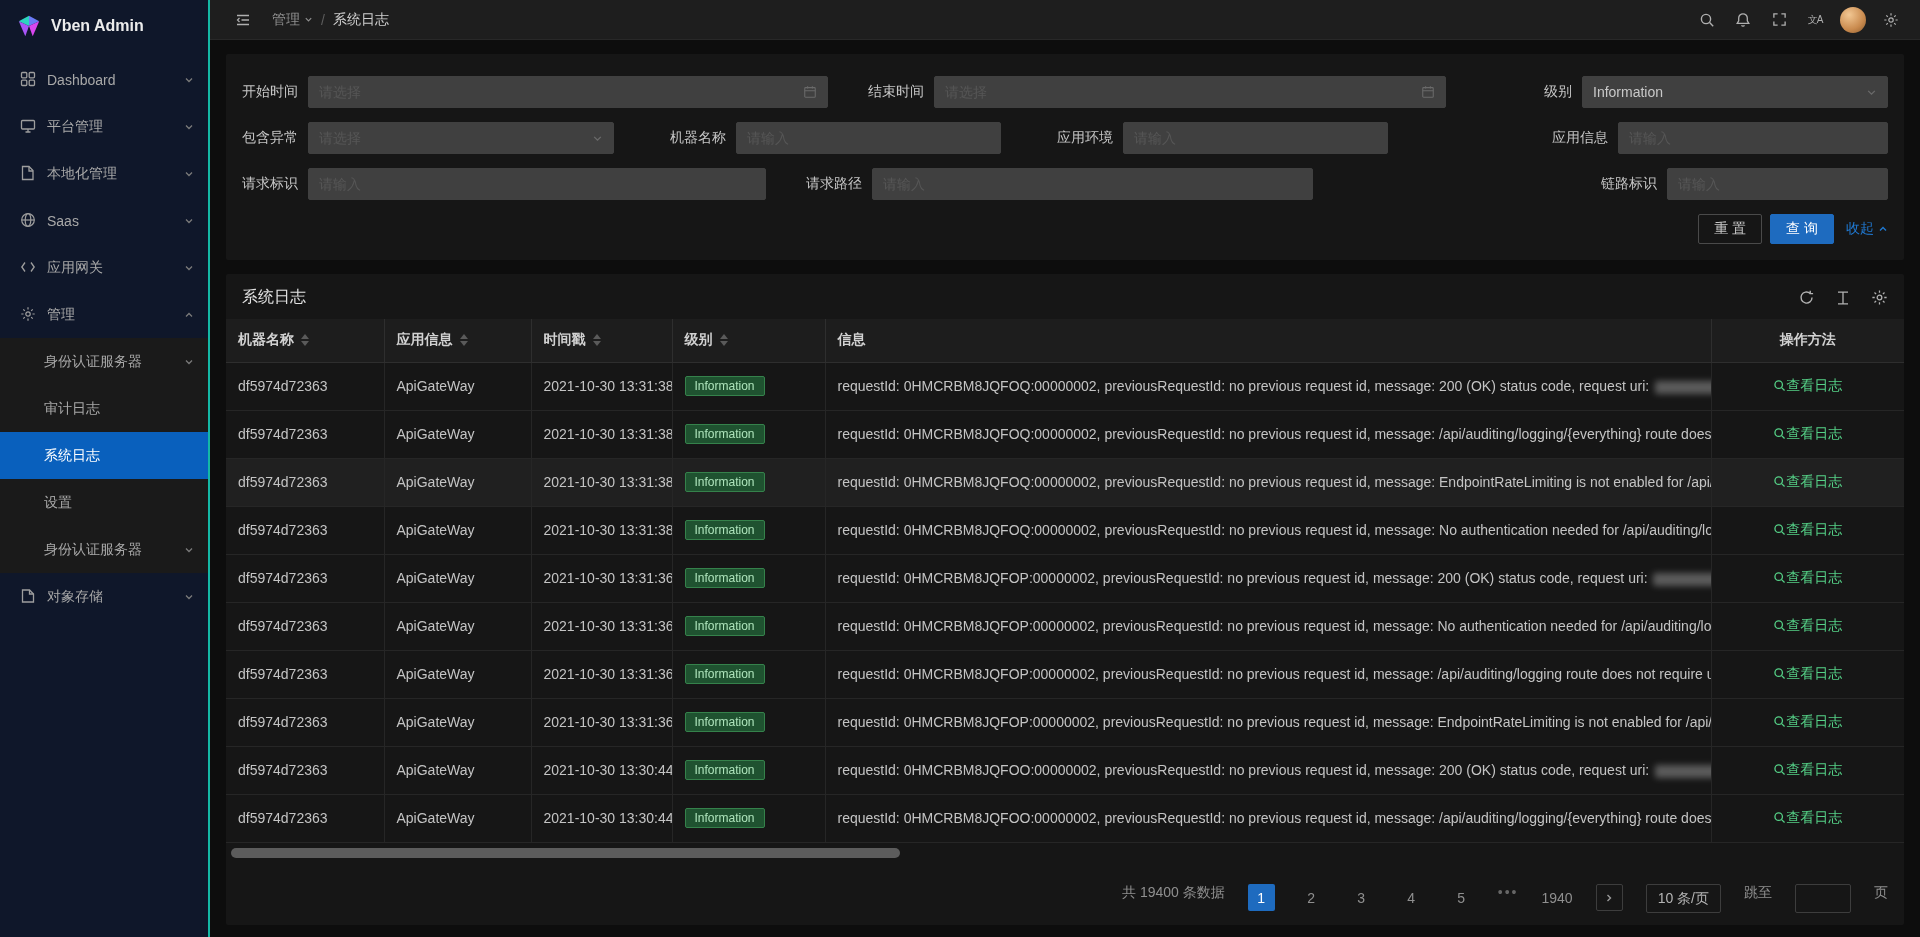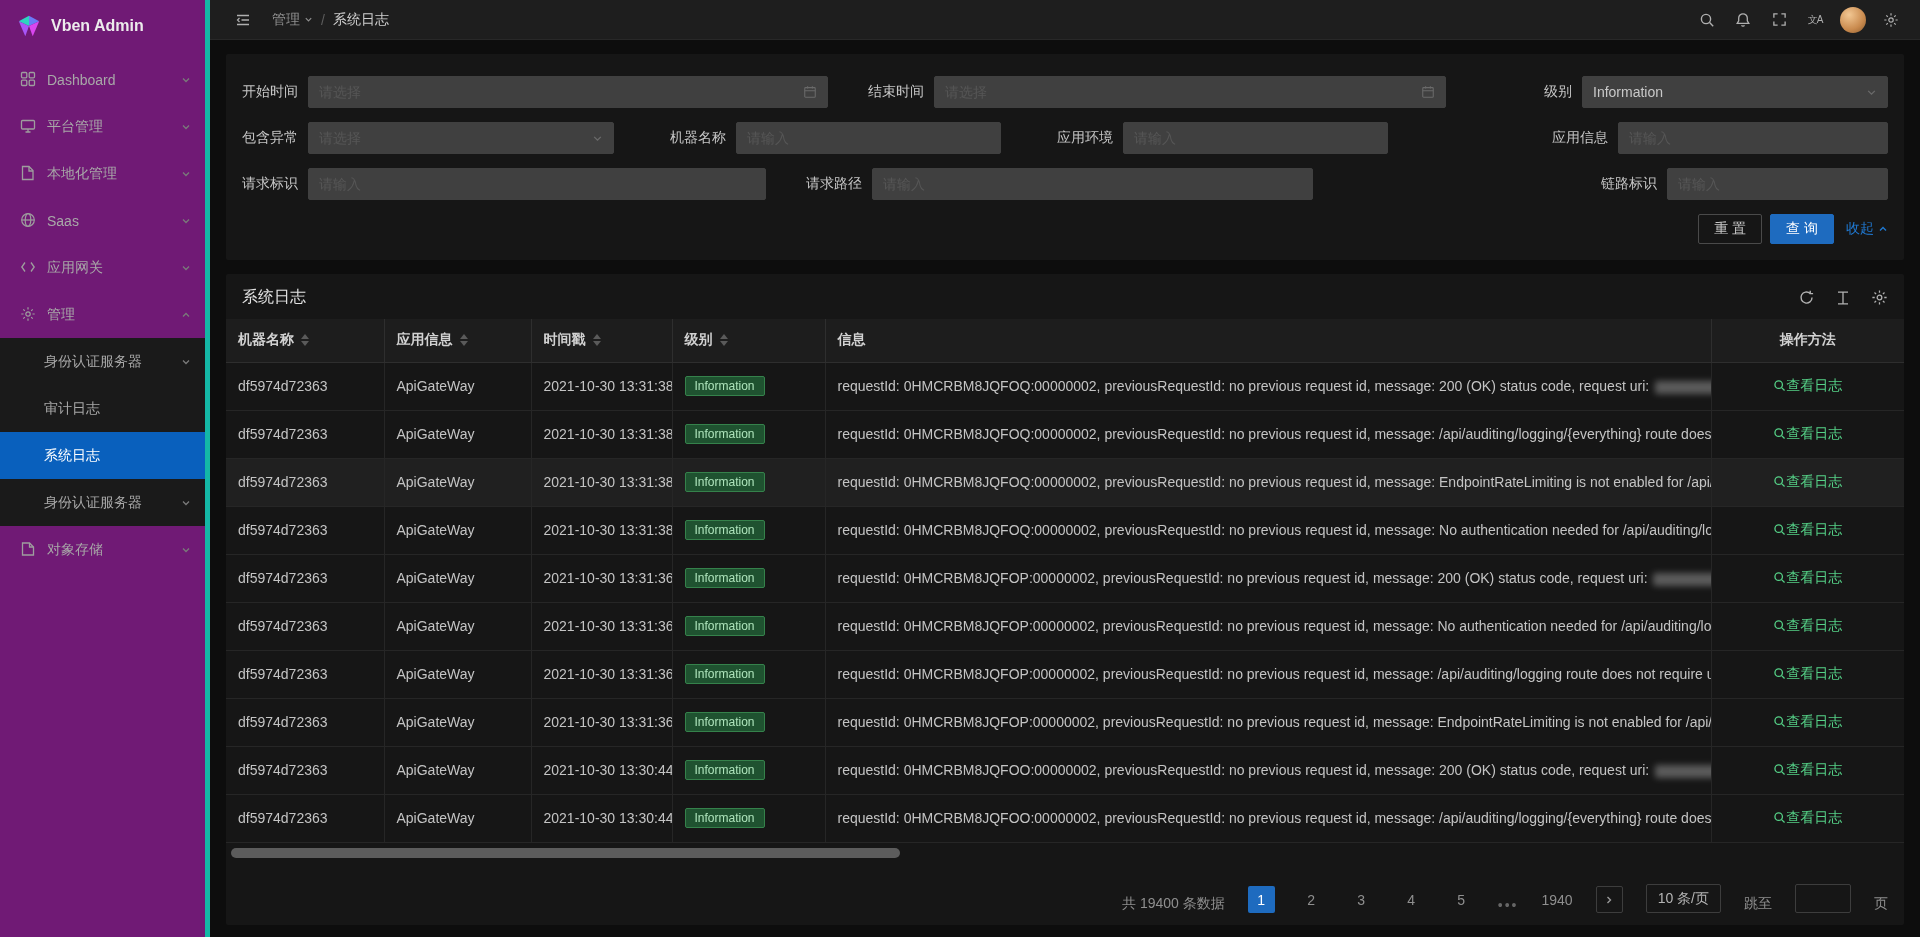--- a/index.html
+++ b/index.html
@@ -8,7 +8,7 @@
   body { display:flex; }
 
   
-  .sidebar { width:210px; height:100%; background:#701a75; border-right:5px solid #14b8a6;
+  .sidebar { width:210px; height:100%; background:#0f172a; border-right:2px solid #14b8a6;
     display:flex; flex-direction:column; flex-shrink:0; }
   .logo { height:52px; display:flex; align-items:center; gap:9px; padding-left:16px; cursor:pointer; }
   .logo-text { font-size:16px; font-weight:bold; color:#ececec; white-space:nowrap; }

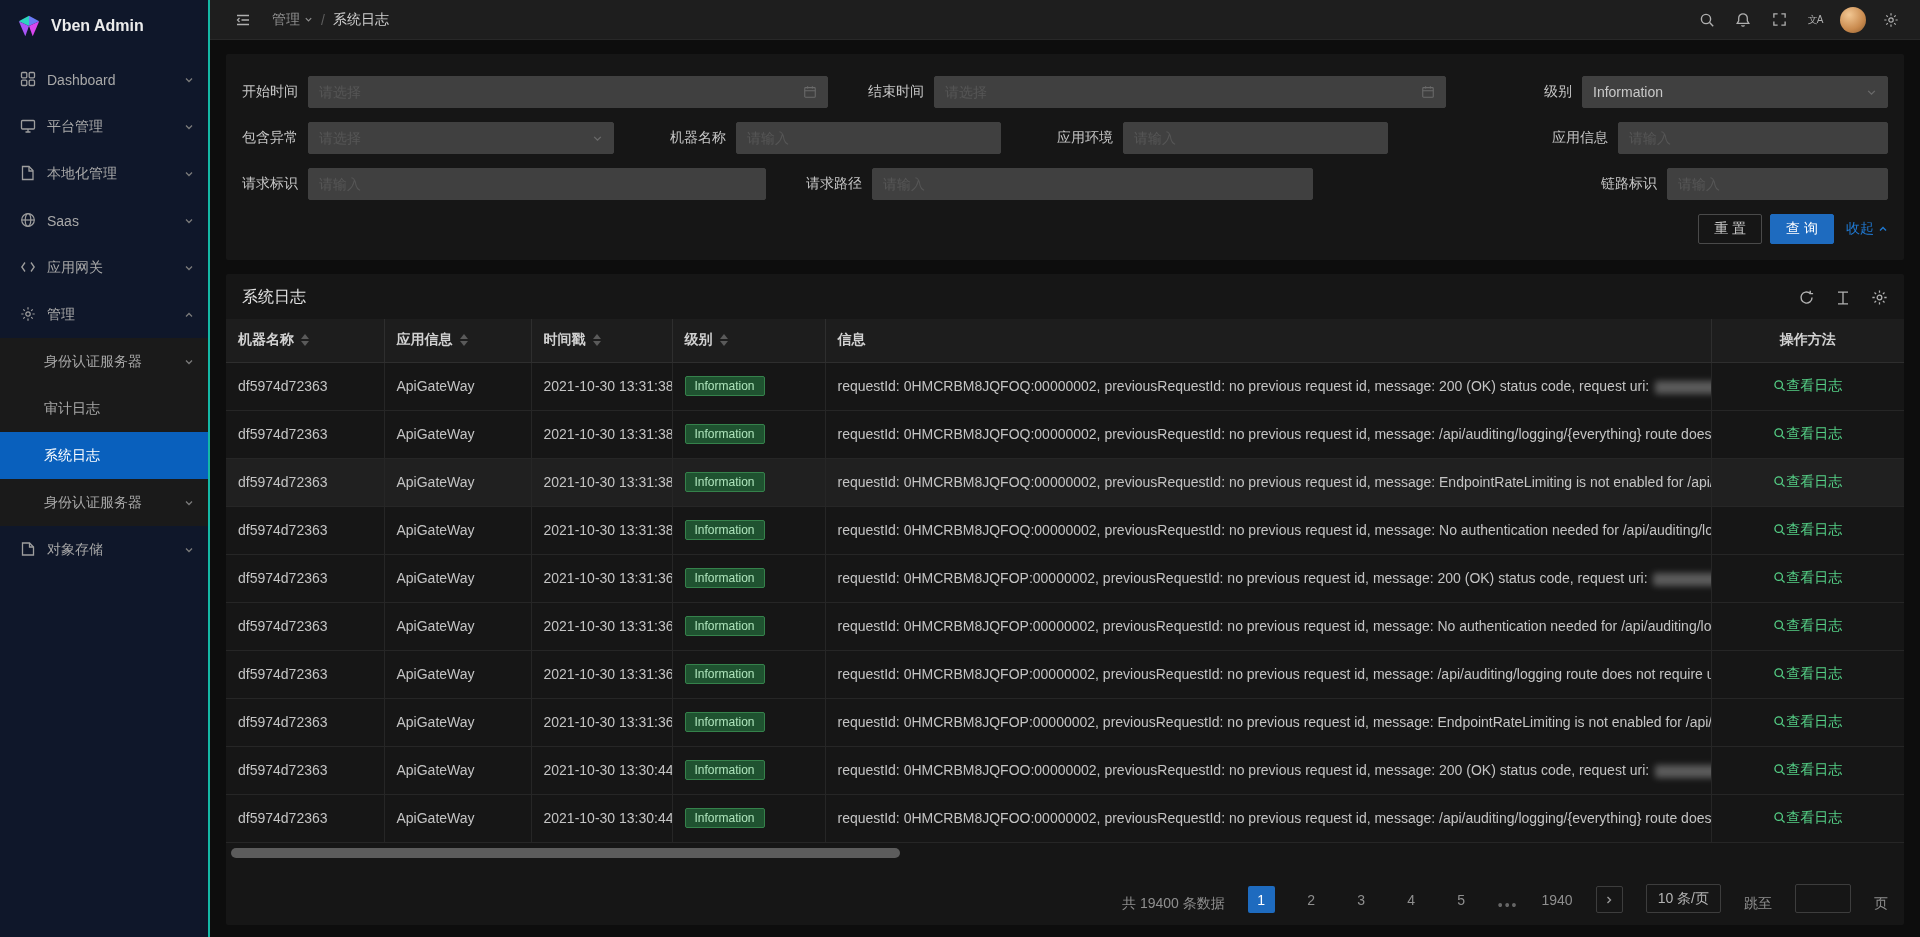--- a/index.html
+++ b/index.html
@@ -230,6 +230,9 @@
       </div>
       <div class="sub-item active">
         <span class="mi-label">系统日志</span>
+      </div>
+      <div class="sub-item">
+        <span class="mi-label">设置</span>
       </div>
       <div class="sub-item">
         <span class="mi-label">身份认证服务器</span>

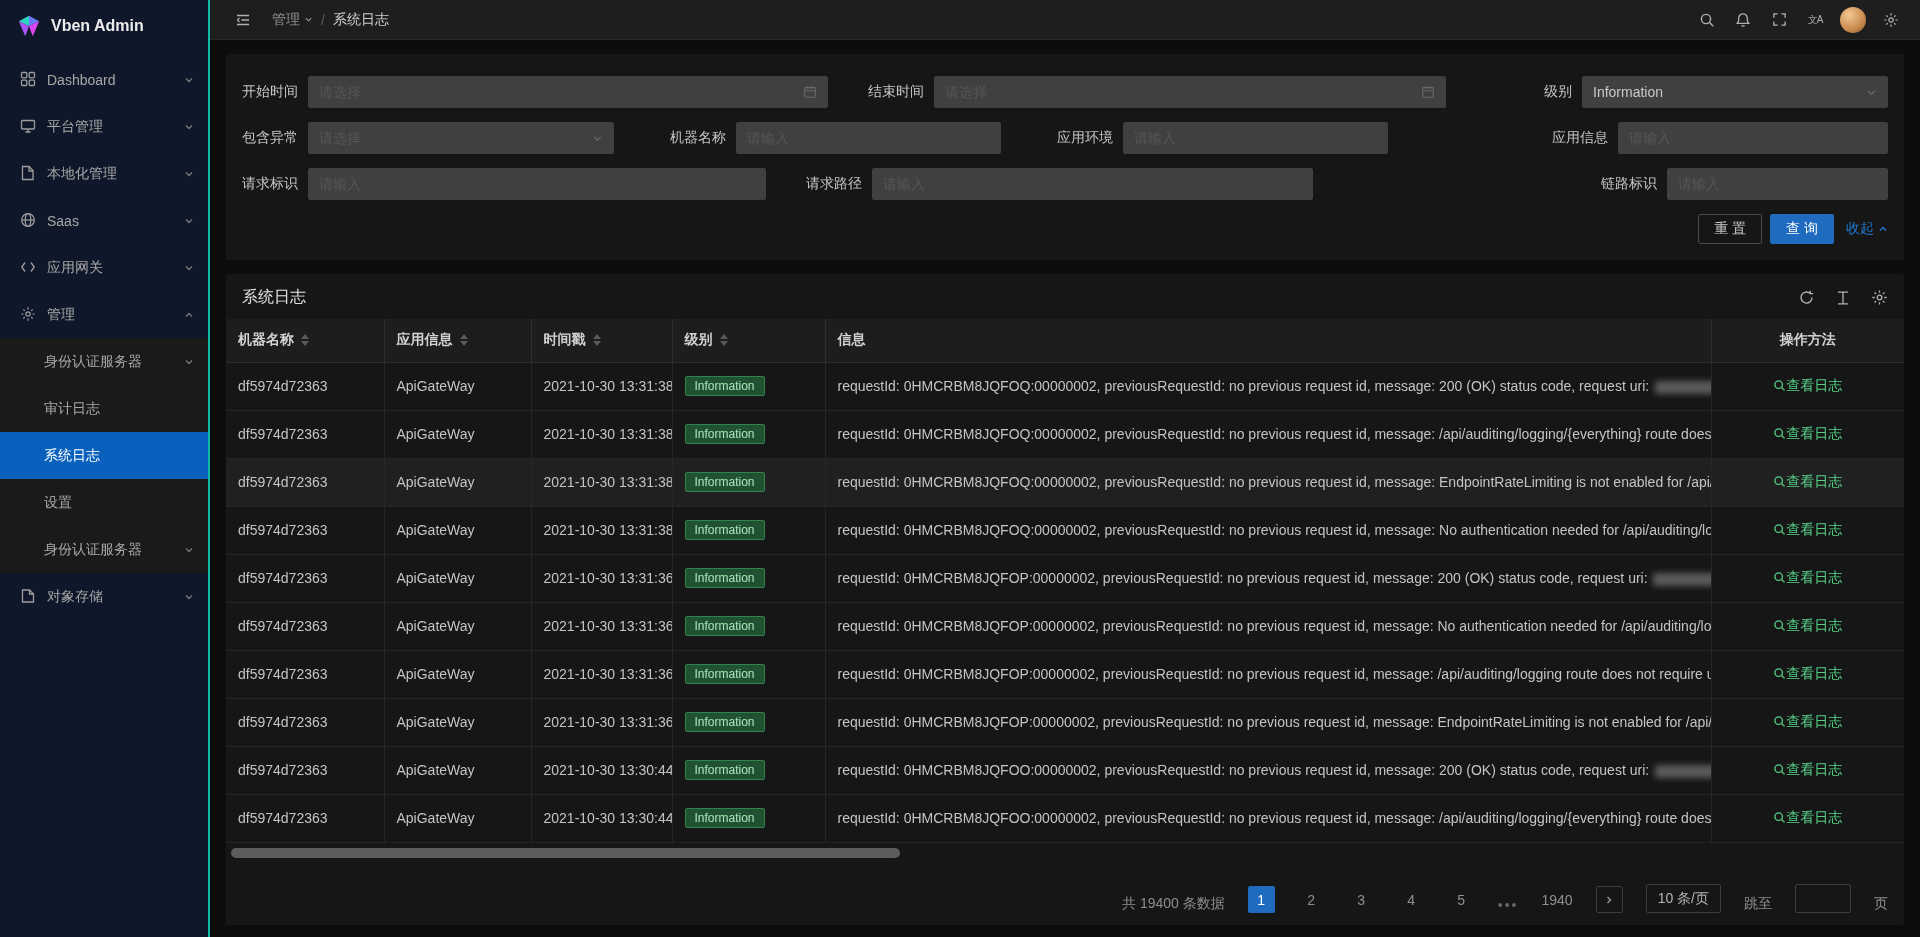--- a/index.html
+++ b/index.html
@@ -95,7 +95,7 @@
   .hscroll-thumb { position:absolute; left:2px; top:0; width:40%; height:10px; border-radius:5px;
     background:#5c5c5c; cursor:pointer; }
 
-  .pager { display:flex; align-items:flex-end; justify-content:flex-end; gap:23px;
+  .pager { display:flex; align-items:flex-start; justify-content:flex-end; gap:23px;
     padding:8px 16px 12px; color:#8f8f8f; font-size:14px; margin-top:auto; }
   .page { min-width:27px; height:27px; display:inline-flex; align-items:center; justify-content:center;
     border-radius:2px; cursor:pointer; }

